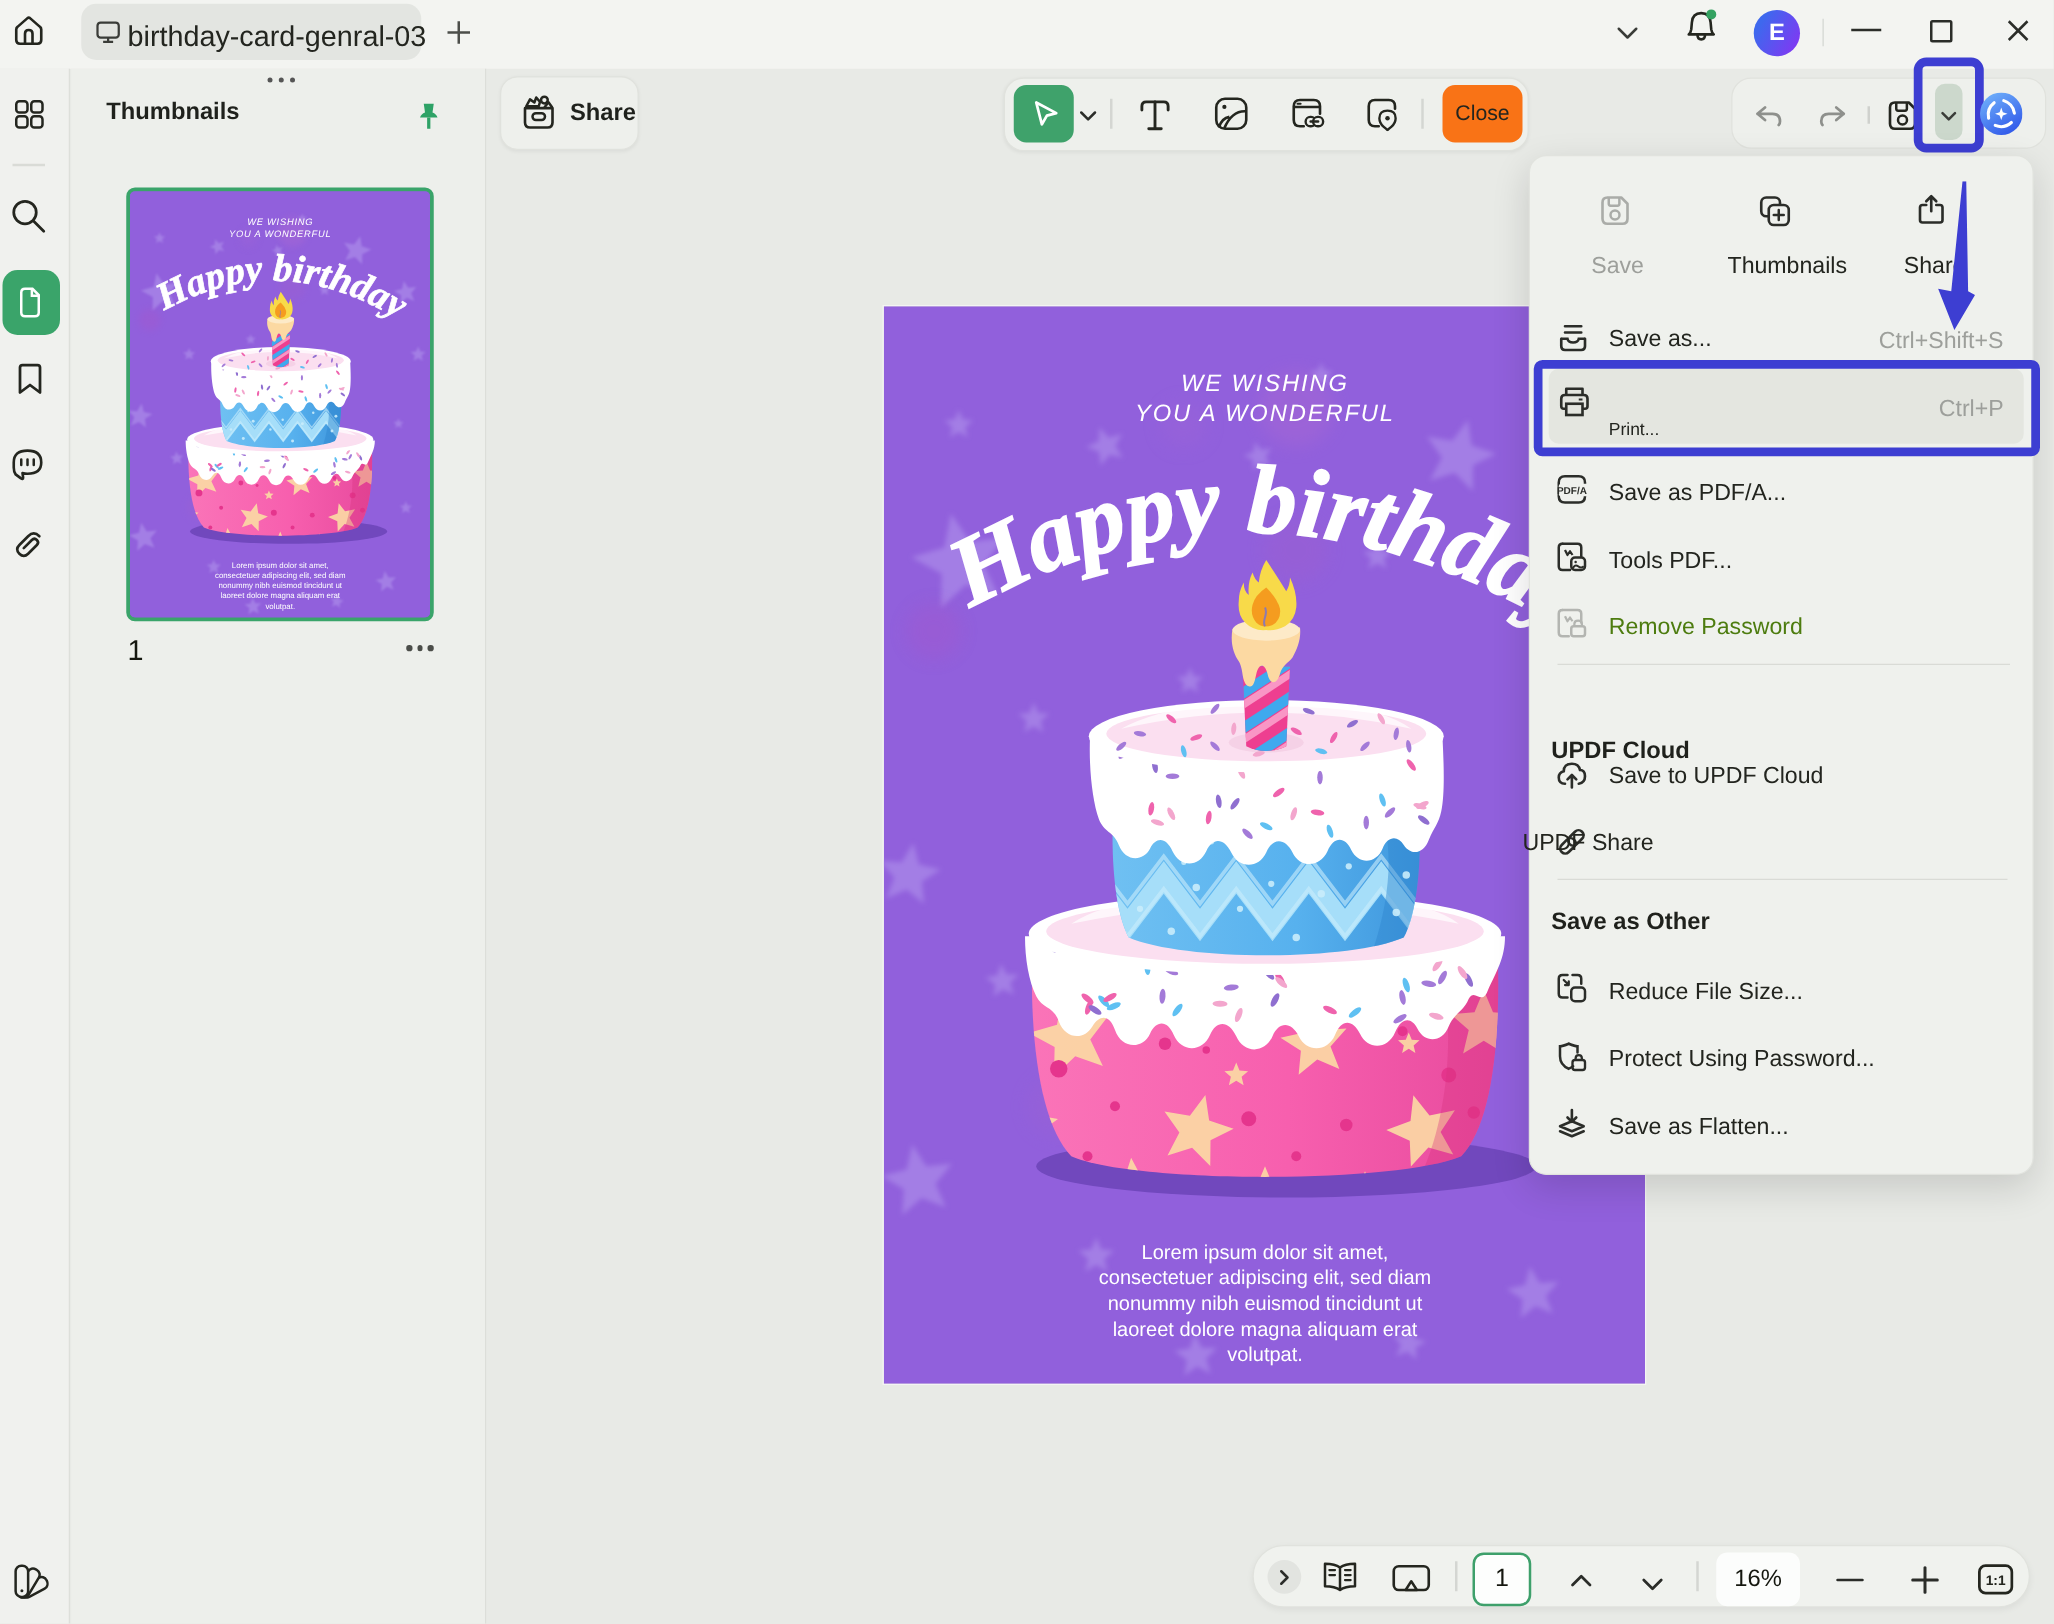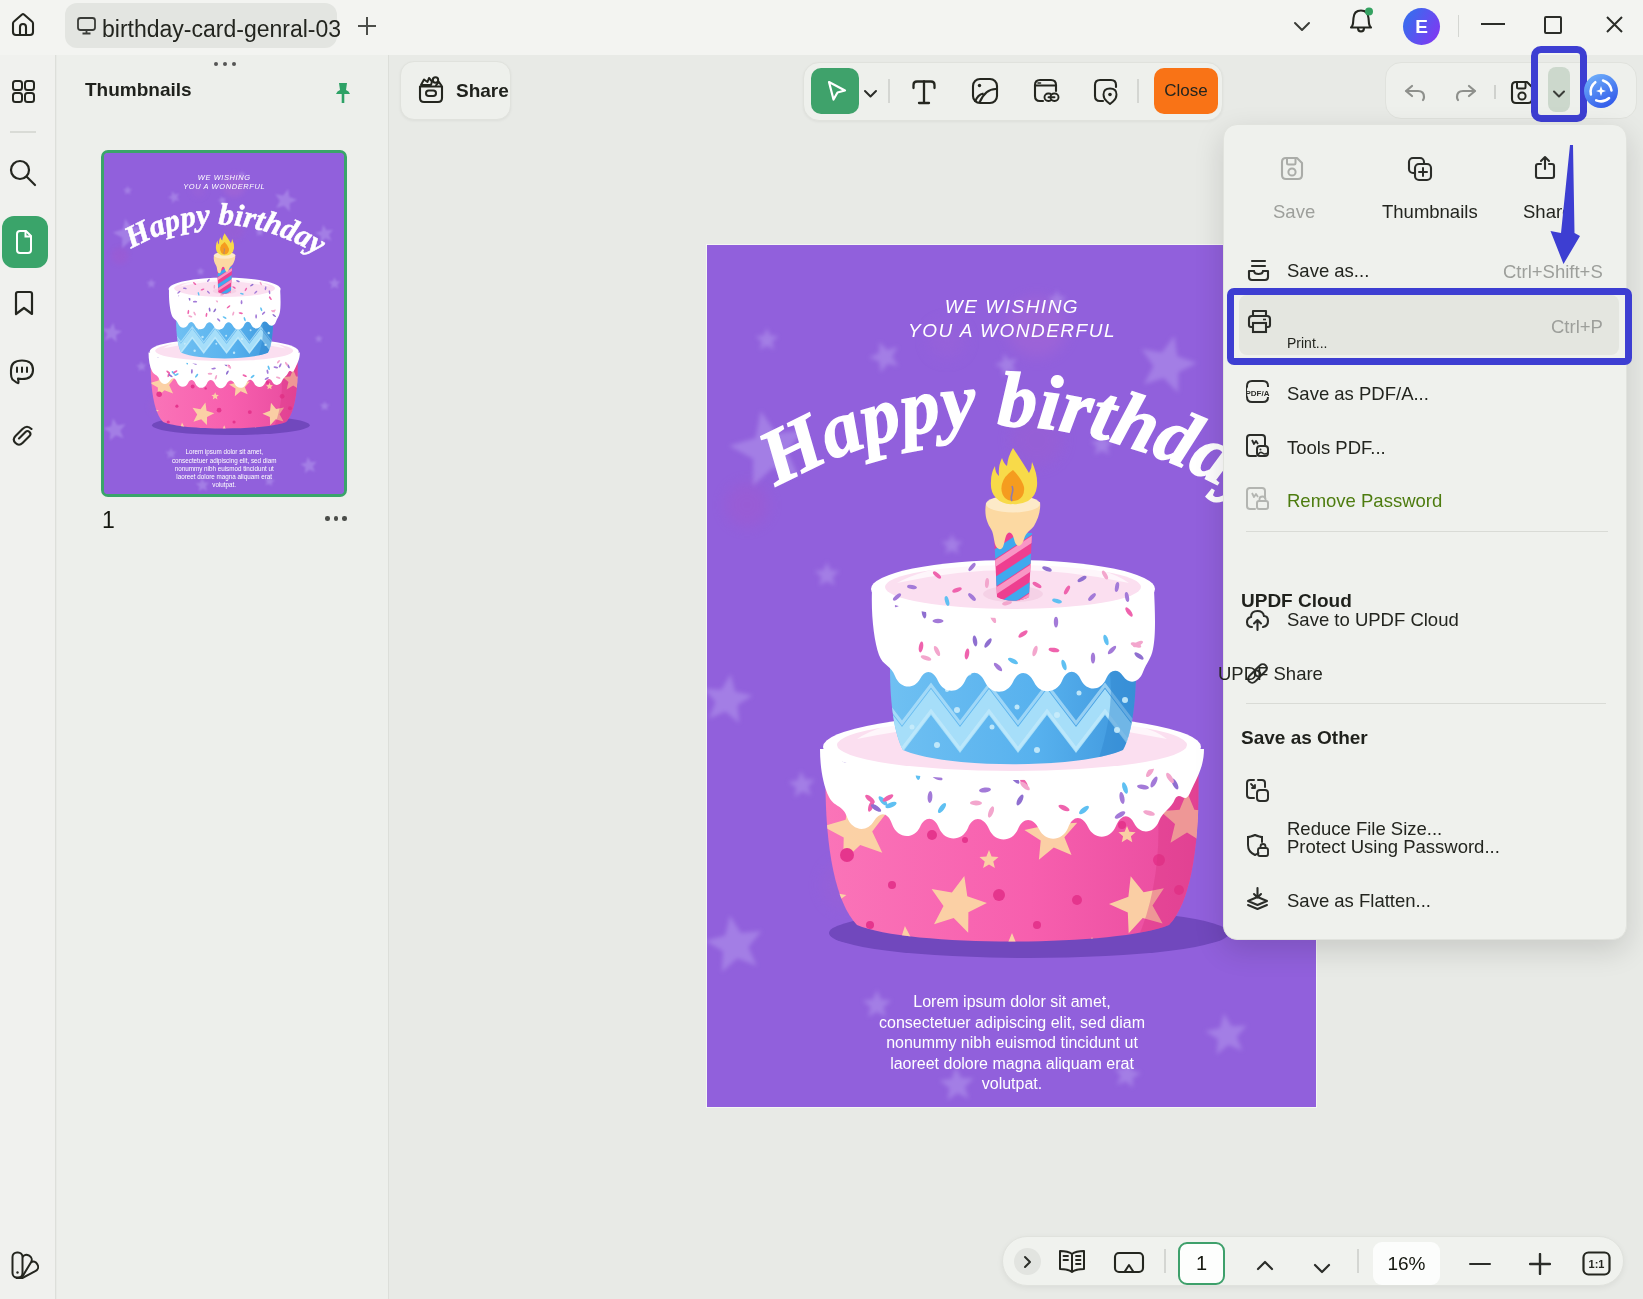--- a/index.html
+++ b/index.html
@@ -531,7 +531,7 @@
       <path d="M7 7 L11 11 M11 8 L11 11 L8 11" fill="none" stroke="#2b2d29" stroke-width="1.8" stroke-linecap="round" stroke-linejoin="round"></path>
       <rect x="13" y="13" width="11" height="11" rx="3" fill="none" stroke="#2b2d29" stroke-width="2"></rect>
     </svg></div>
-<div class="abs" style="left:1287px;top:818px;font-size:18.5px;color:#23251f;">Reduce File Size...</div>
+<div class="abs" style="left:1287px;top:782px;font-size:18.5px;color:#23251f;">Reduce File Size...</div>
 <div class="abs" style="left:1244px;top:832px;"><svg width="27" height="27" viewBox="0 0 27 27" style="">
       <path d="M11 3 Q6 5 4 5 L4 13 Q4 20 11 23 Q13 22 14.5 21" fill="none" stroke="#2b2d29" stroke-width="2" stroke-linecap="round"></path>
       <path d="M11 3 Q16 5 18 5 L18 10" fill="none" stroke="#2b2d29" stroke-width="2" stroke-linecap="round"></path>

